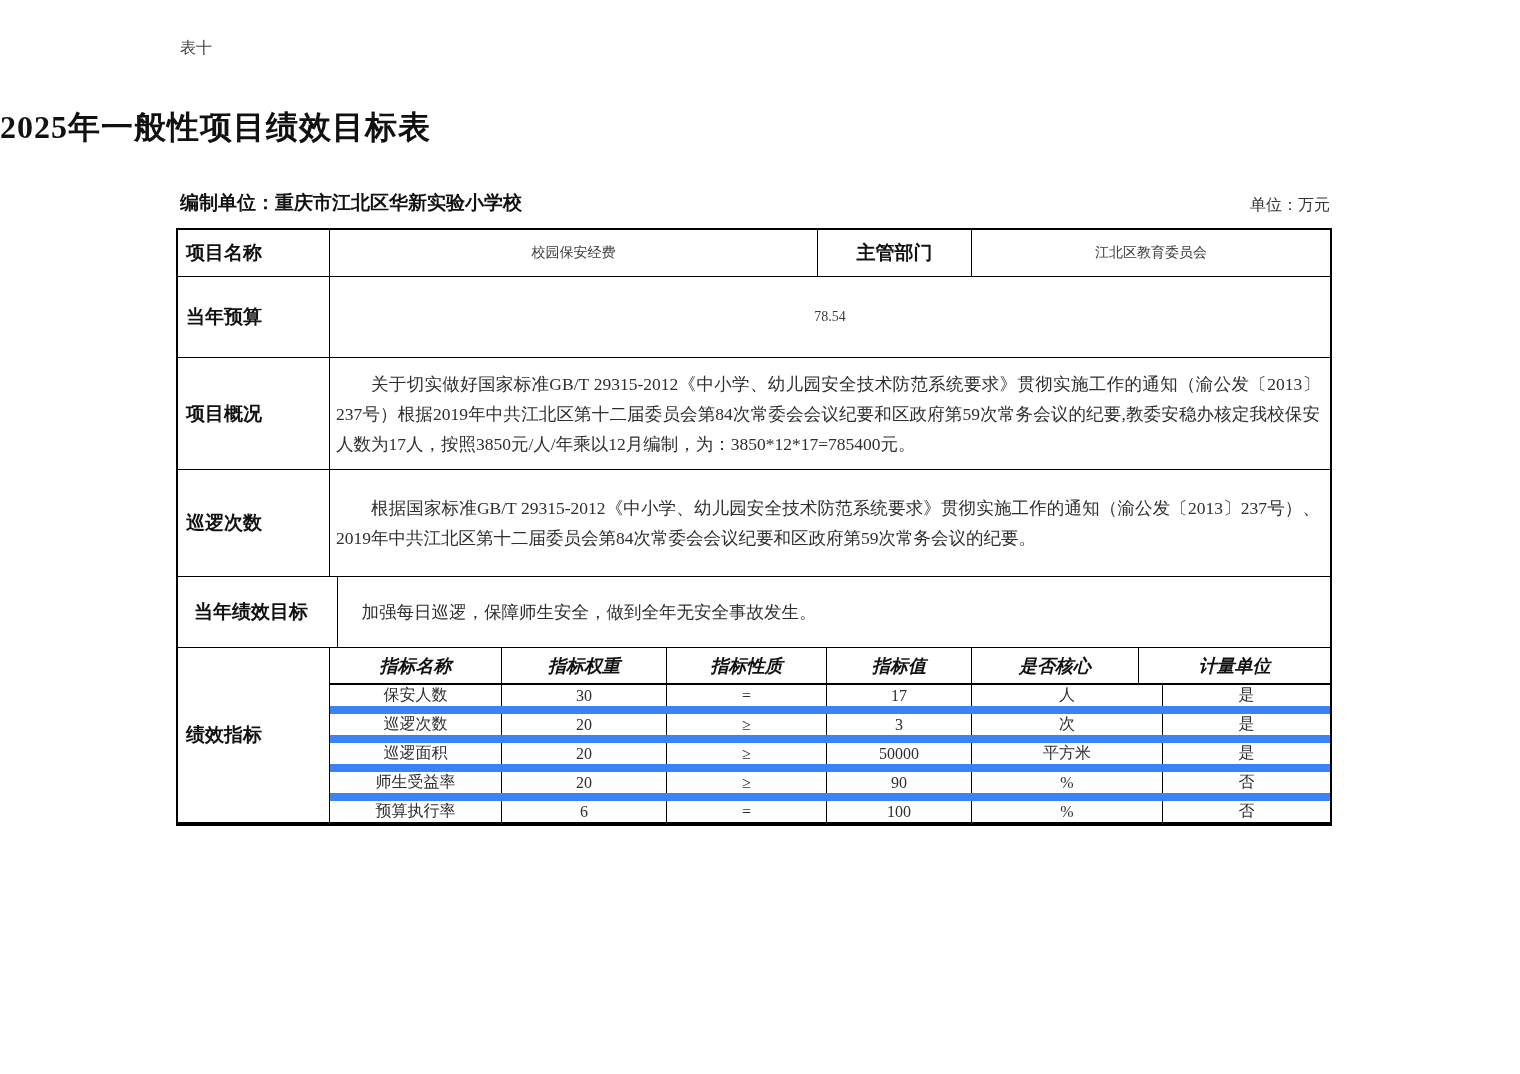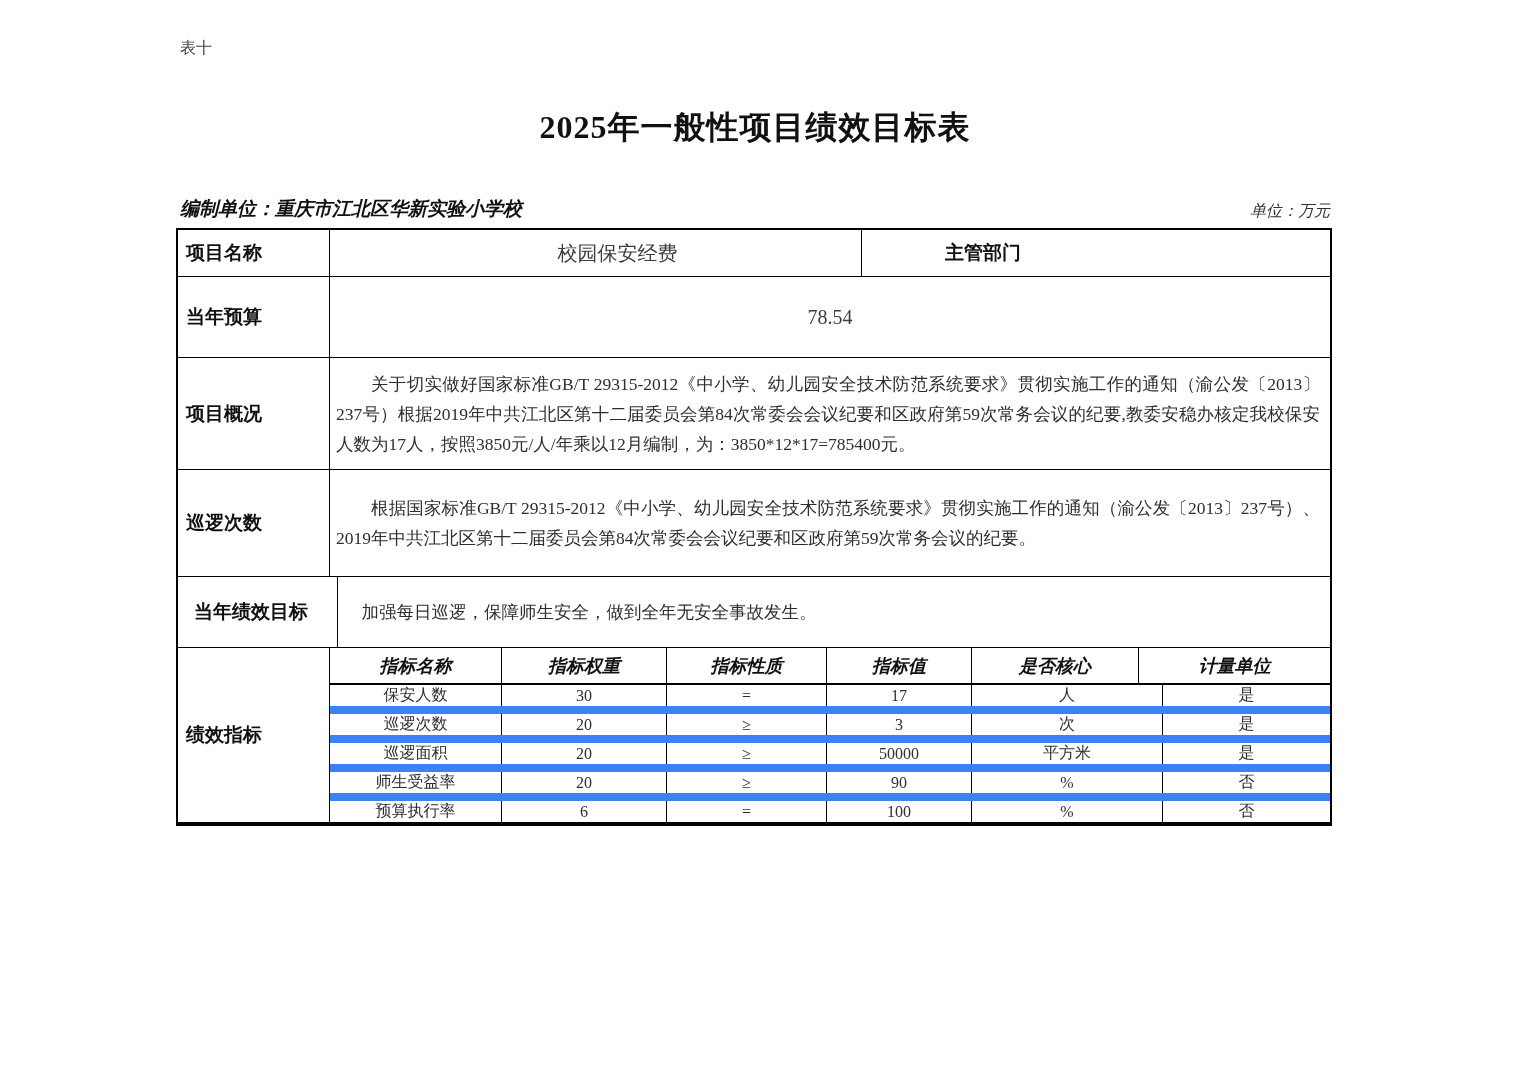--- a/index.html
+++ b/index.html
@@ -15,7 +15,7 @@
   }
   .doc-title {
     position:absolute; left:0; top:106px; width:1510px;
-    text-align:center; font-size:32px; font-weight:bold; color:#111;
+    font-size:32px; font-weight:bold; color:#111;
     letter-spacing:1px;
   }
   .meta-row {

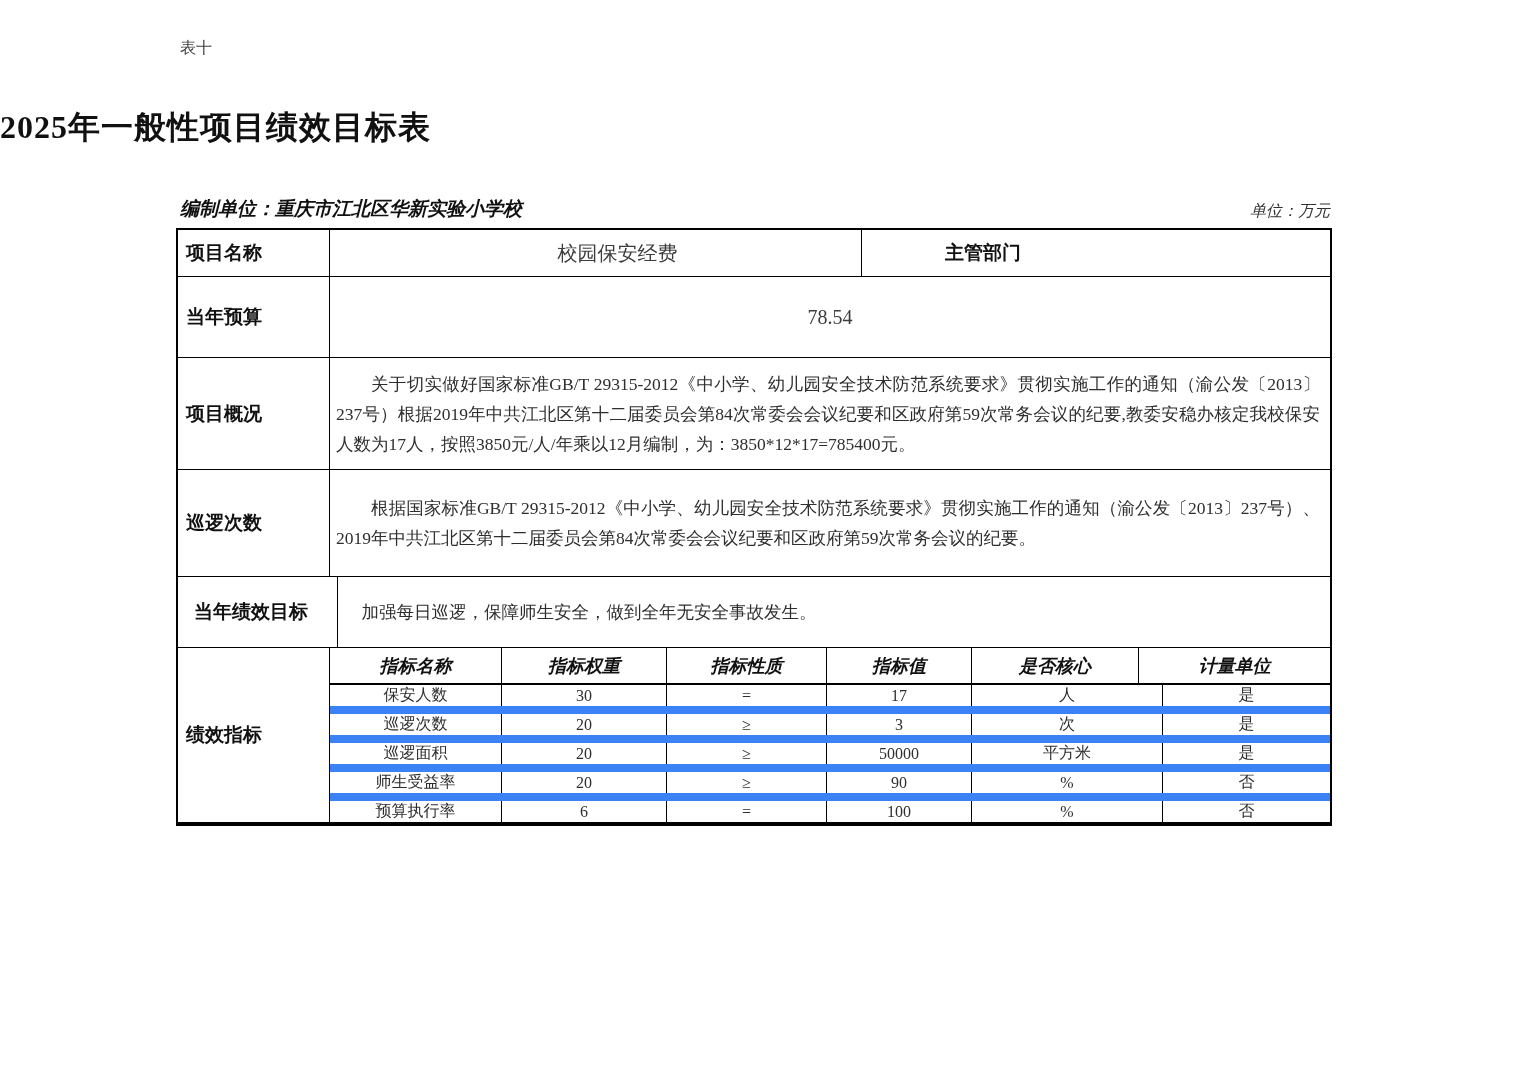--- a/index.html
+++ b/index.html
@@ -19,8 +19,8 @@
     letter-spacing:1px;
   }
   .meta-row {
-    position:absolute; left:180px; top:196px; width:1150px;
-    display:flex; justify-content:space-between; align-items:flex-end;font-style:italic;
+    position:absolute; left:180px; top:190px; width:1150px;
+    display:flex; justify-content:space-between; align-items:flex-end;
   }
   .prepared-by { font-size:19px; font-weight:bold; color:#111; }
   .unit-note { font-size:16px; color:#333; }

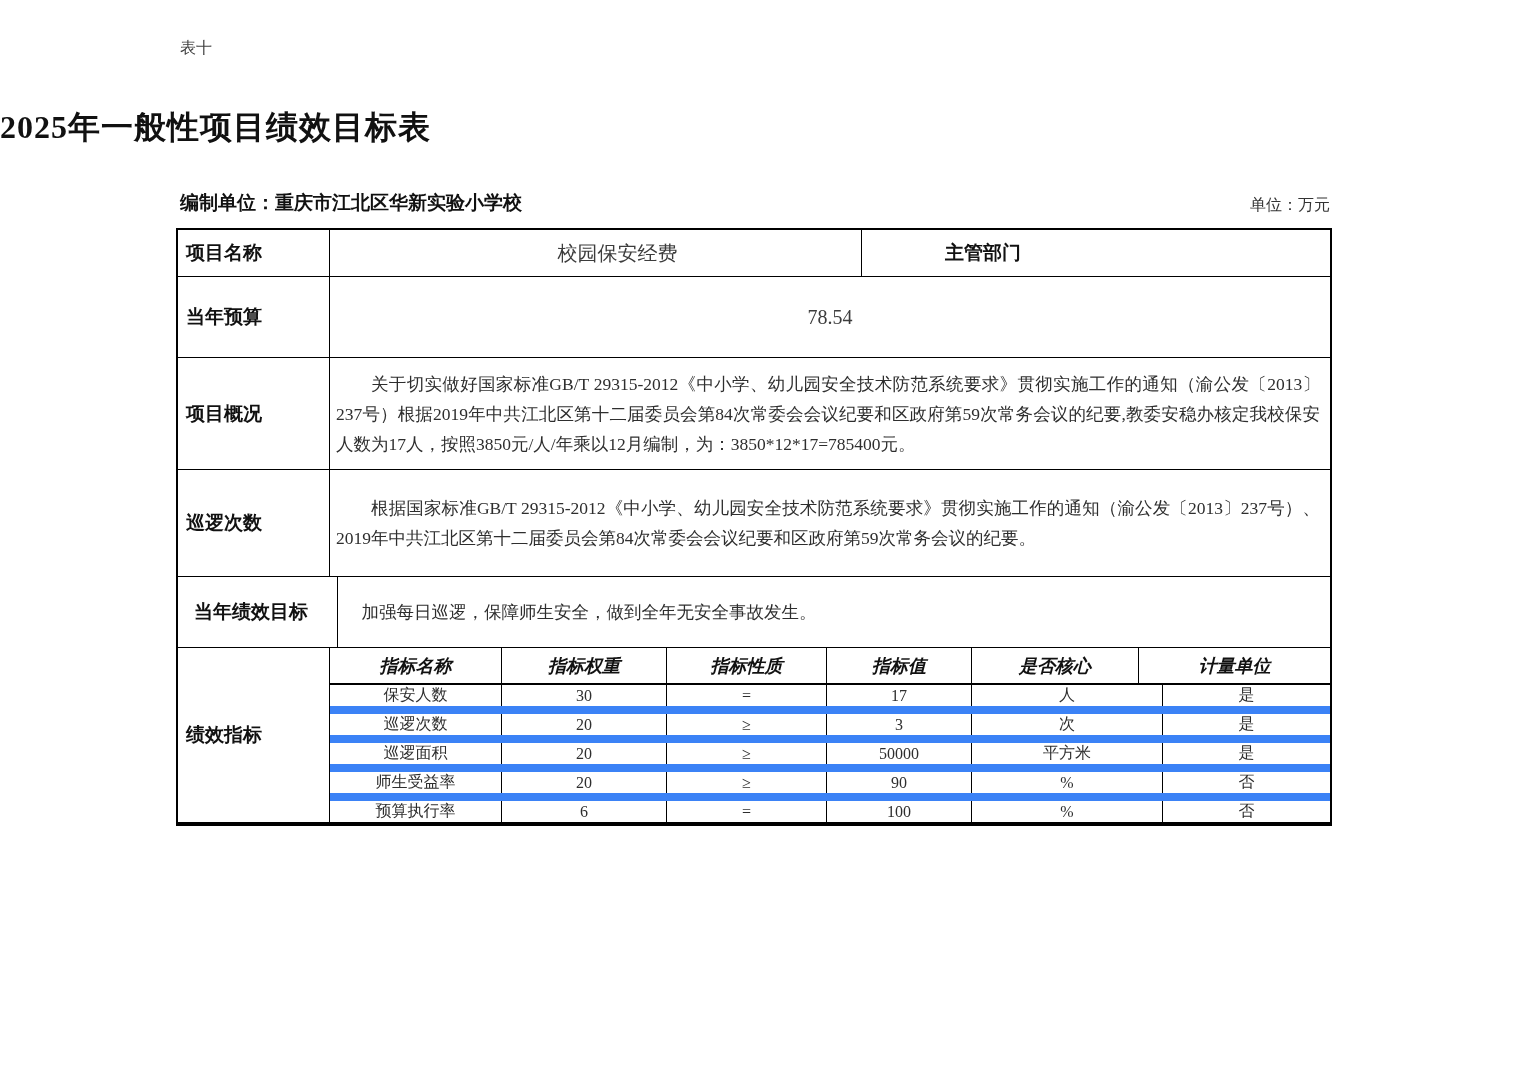--- a/index.html
+++ b/index.html
@@ -33,7 +33,7 @@
   }
   .t-row { display:flex; width:100%; border-bottom:1px solid #000; }
   .t-row:last-child { border-bottom:none; }
-  .r1 { height:47px;gap:44px; }
+  .r1 { height:47px; }
   .r2 { height:81px; }
   .r3 { height:112px; }
   .r4 { height:107px; }

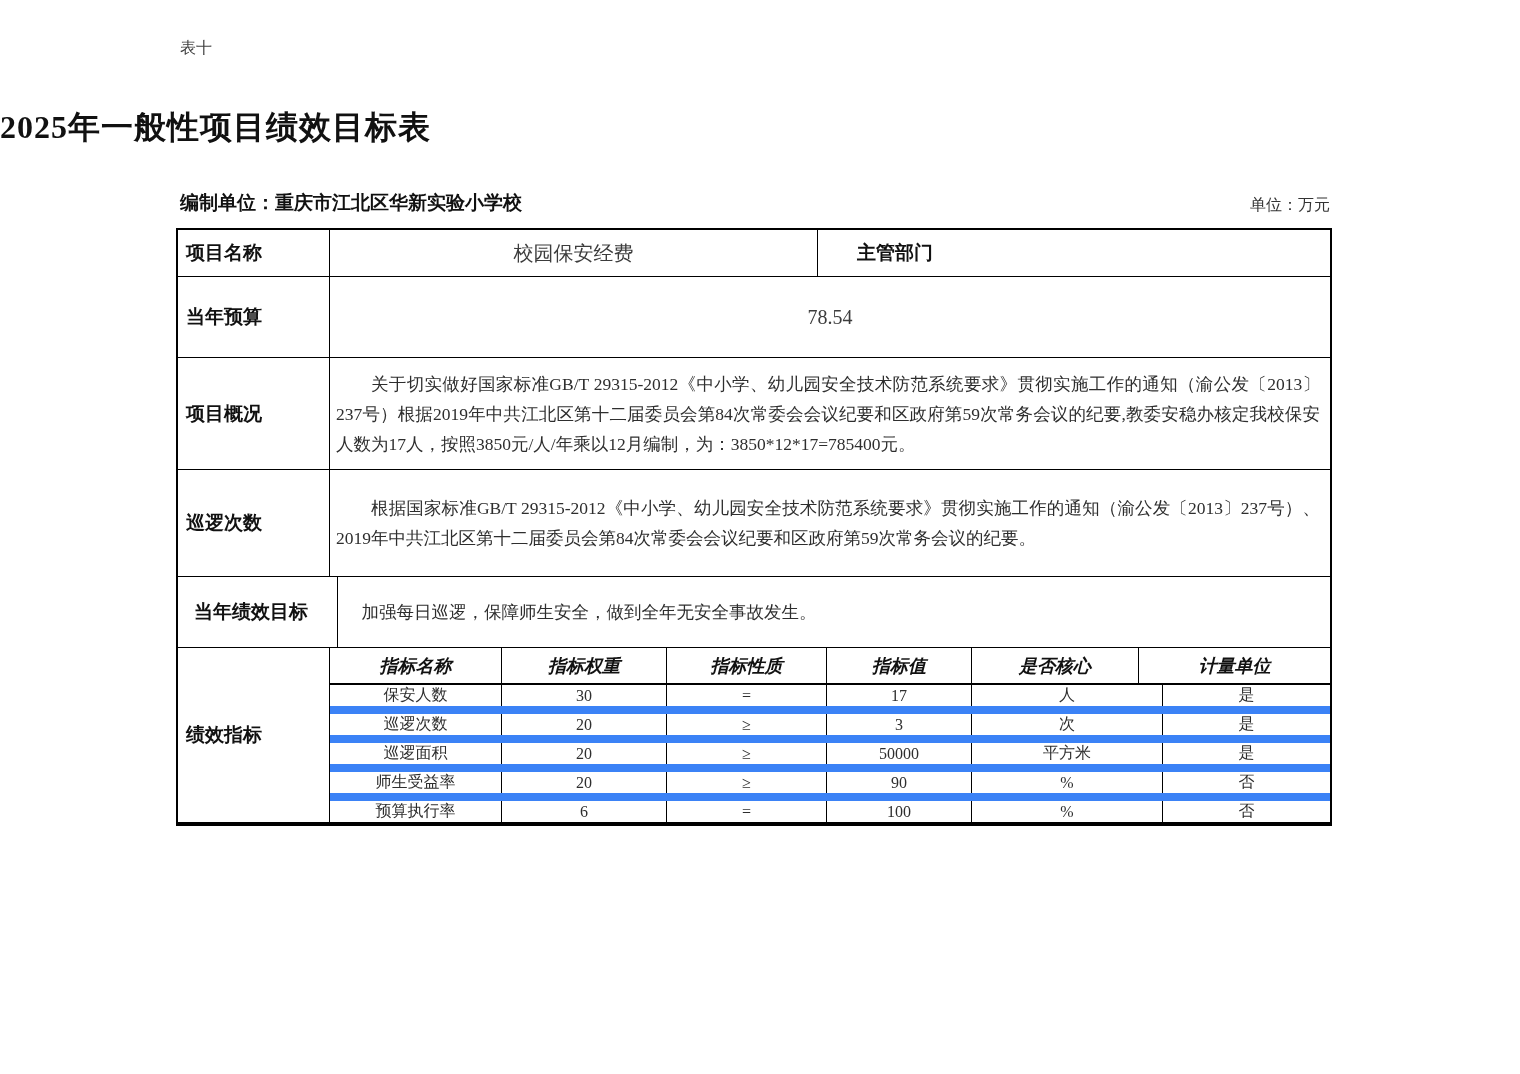--- a/index.html
+++ b/index.html
@@ -55,7 +55,7 @@
   }
   .value-cell {
     justify-content:center;
-    font-size:20px; color:#3c3c3c;
+    font-size:14px; color:#3c3c3c;
   }
   .v-project { width:488px; flex:0 0 488px; }
   .v-dept { width:358px; flex:0 0 358px; }

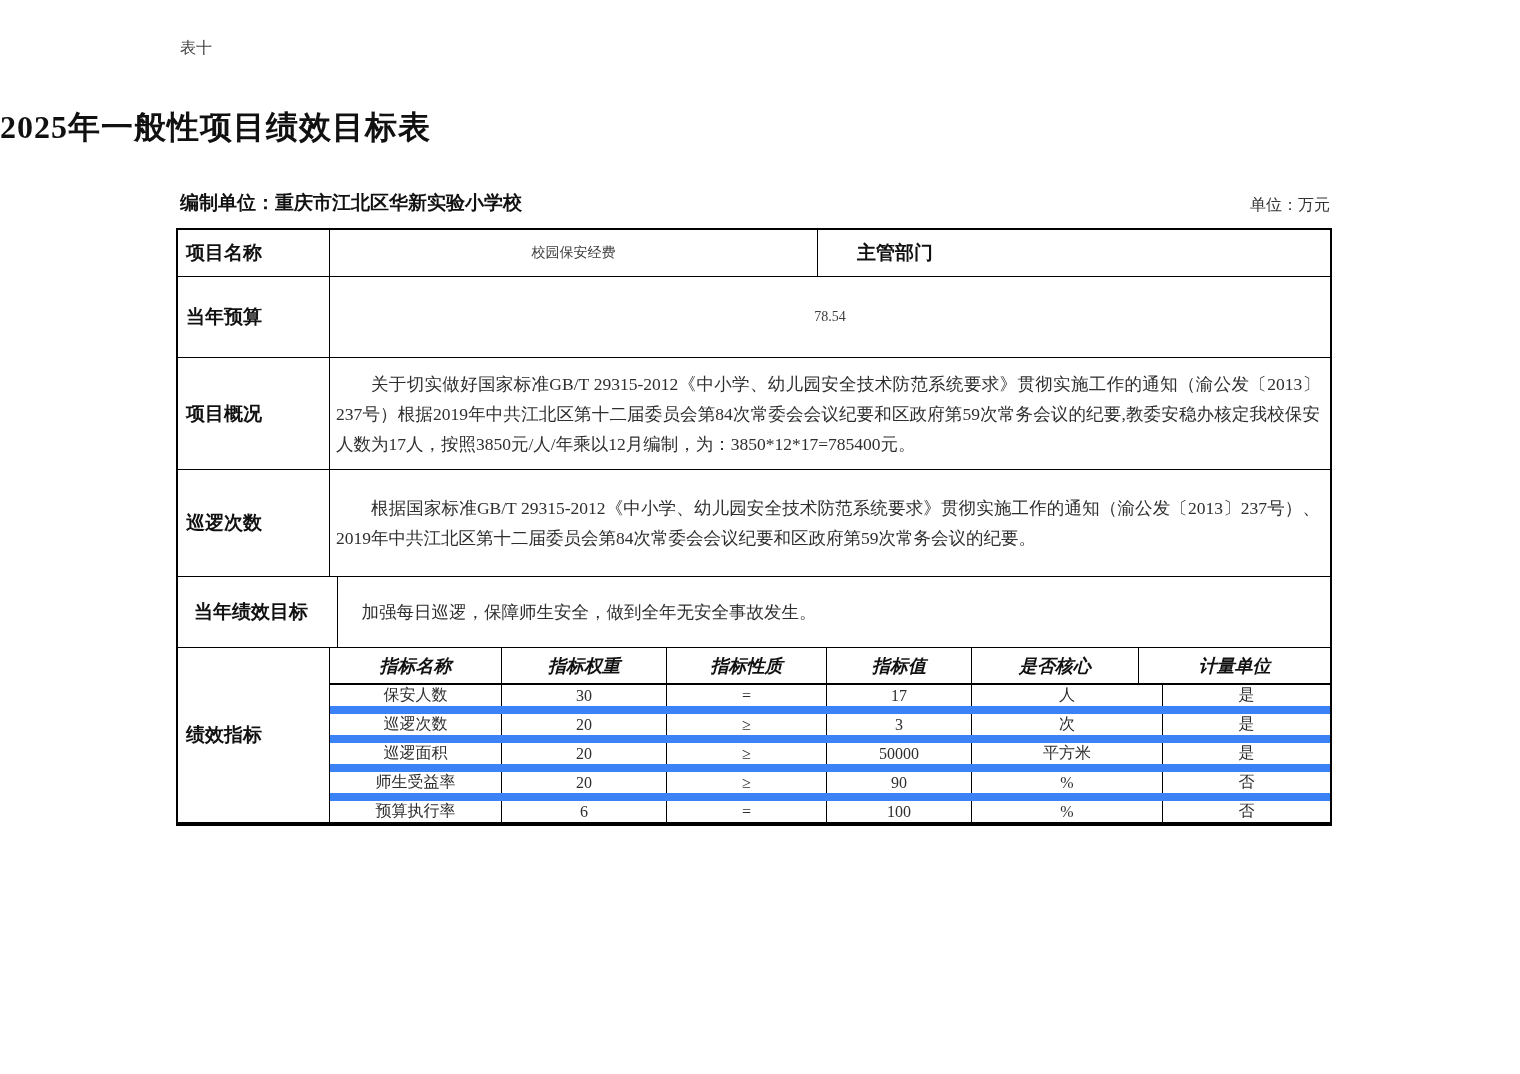--- a/index.html
+++ b/index.html
@@ -109,6 +109,7 @@
     <div class="cell label-cell">项目名称</div>
     <div class="cell value-cell v-project">校园保安经费</div>
     <div class="cell head-cell">主管部门</div>
+    <div class="cell value-cell v-dept">江北区教育委员会</div>
   </div>
 
   <div class="t-row r2">

